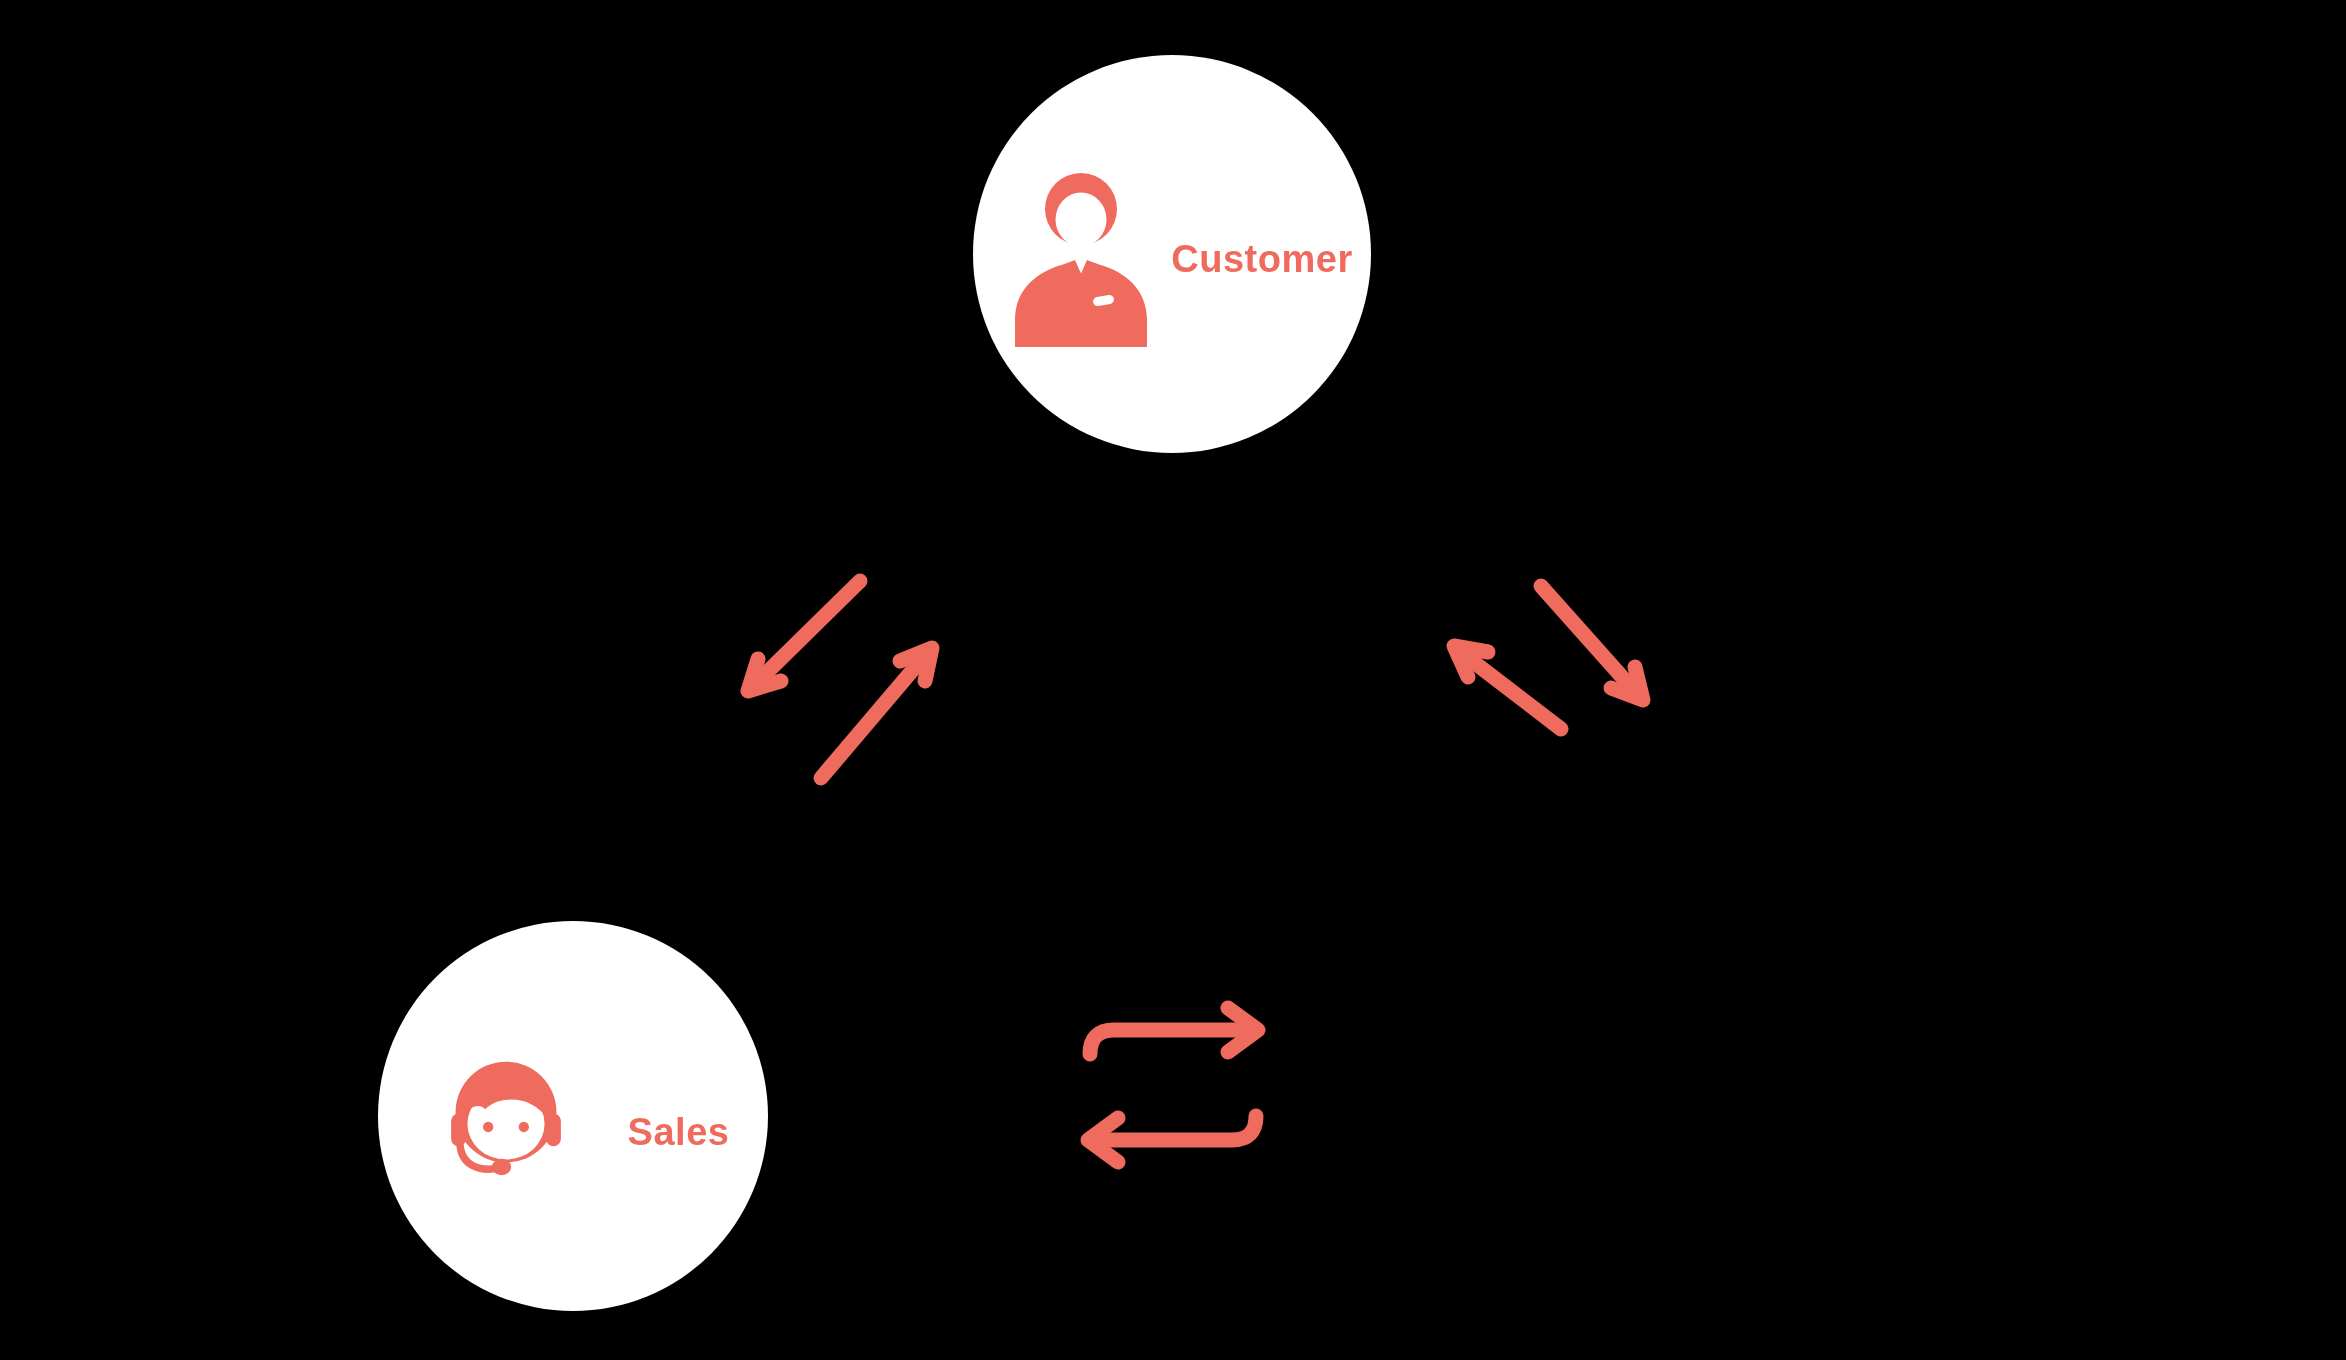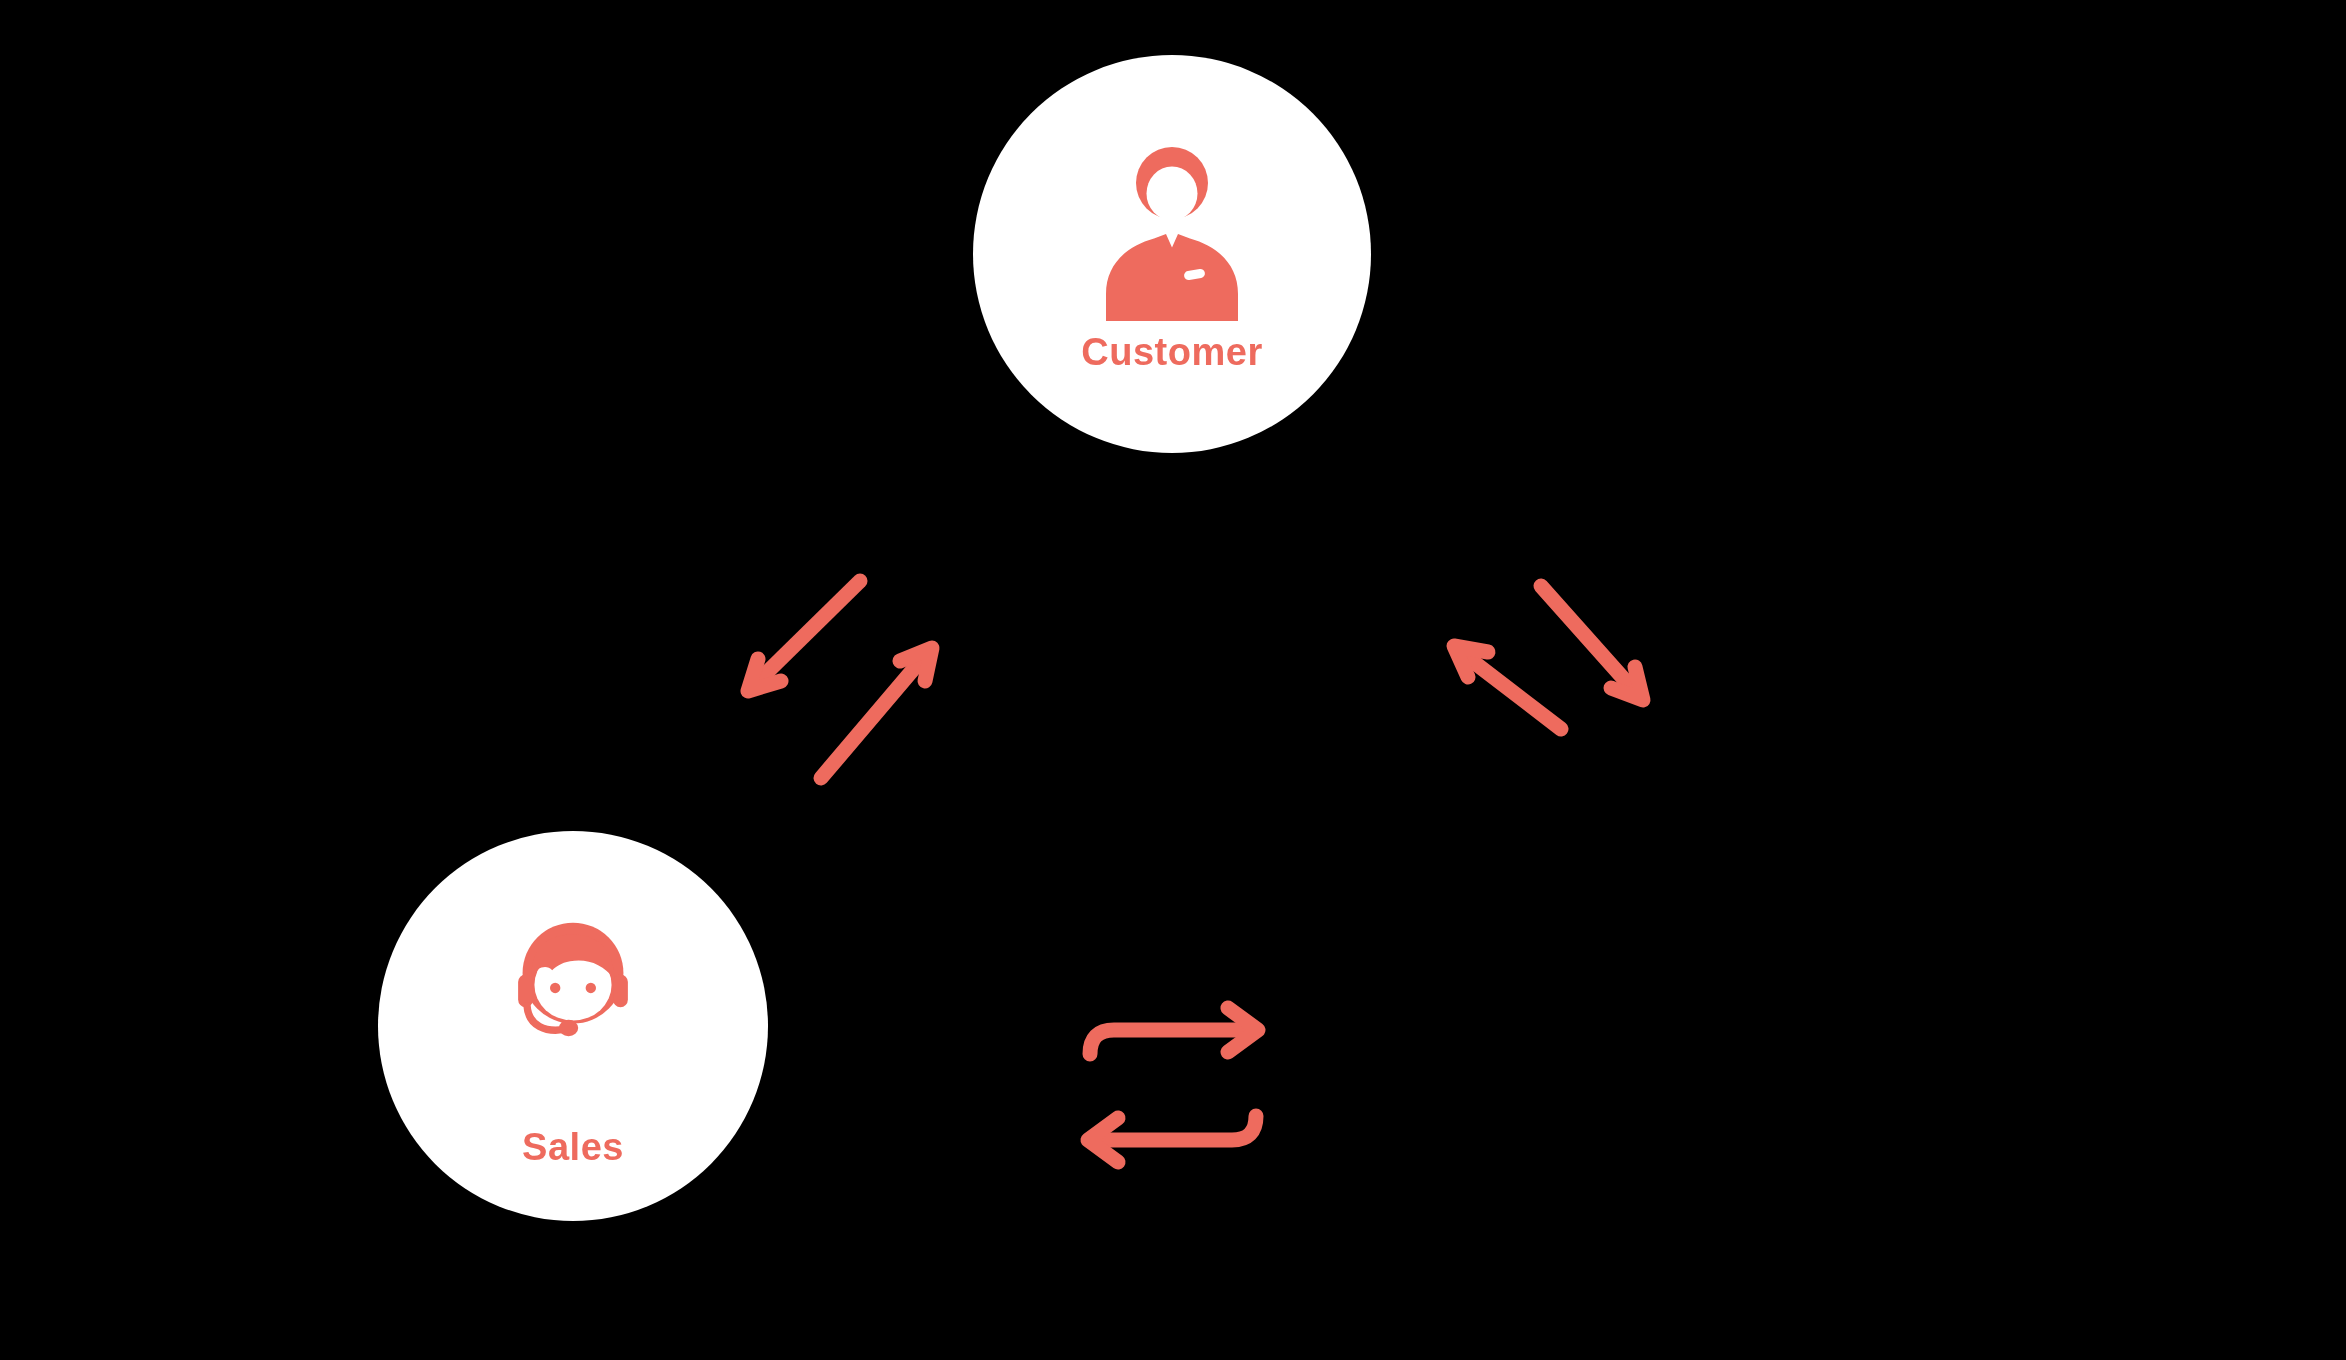--- a/index.html
+++ b/index.html
@@ -24,7 +24,7 @@
     background: var(--node-bg);
     border-radius: 50%;
     display: flex;
-    flex-direction: column;
+    flex-direction: row;
     align-items: center;
     justify-content: center;
   }

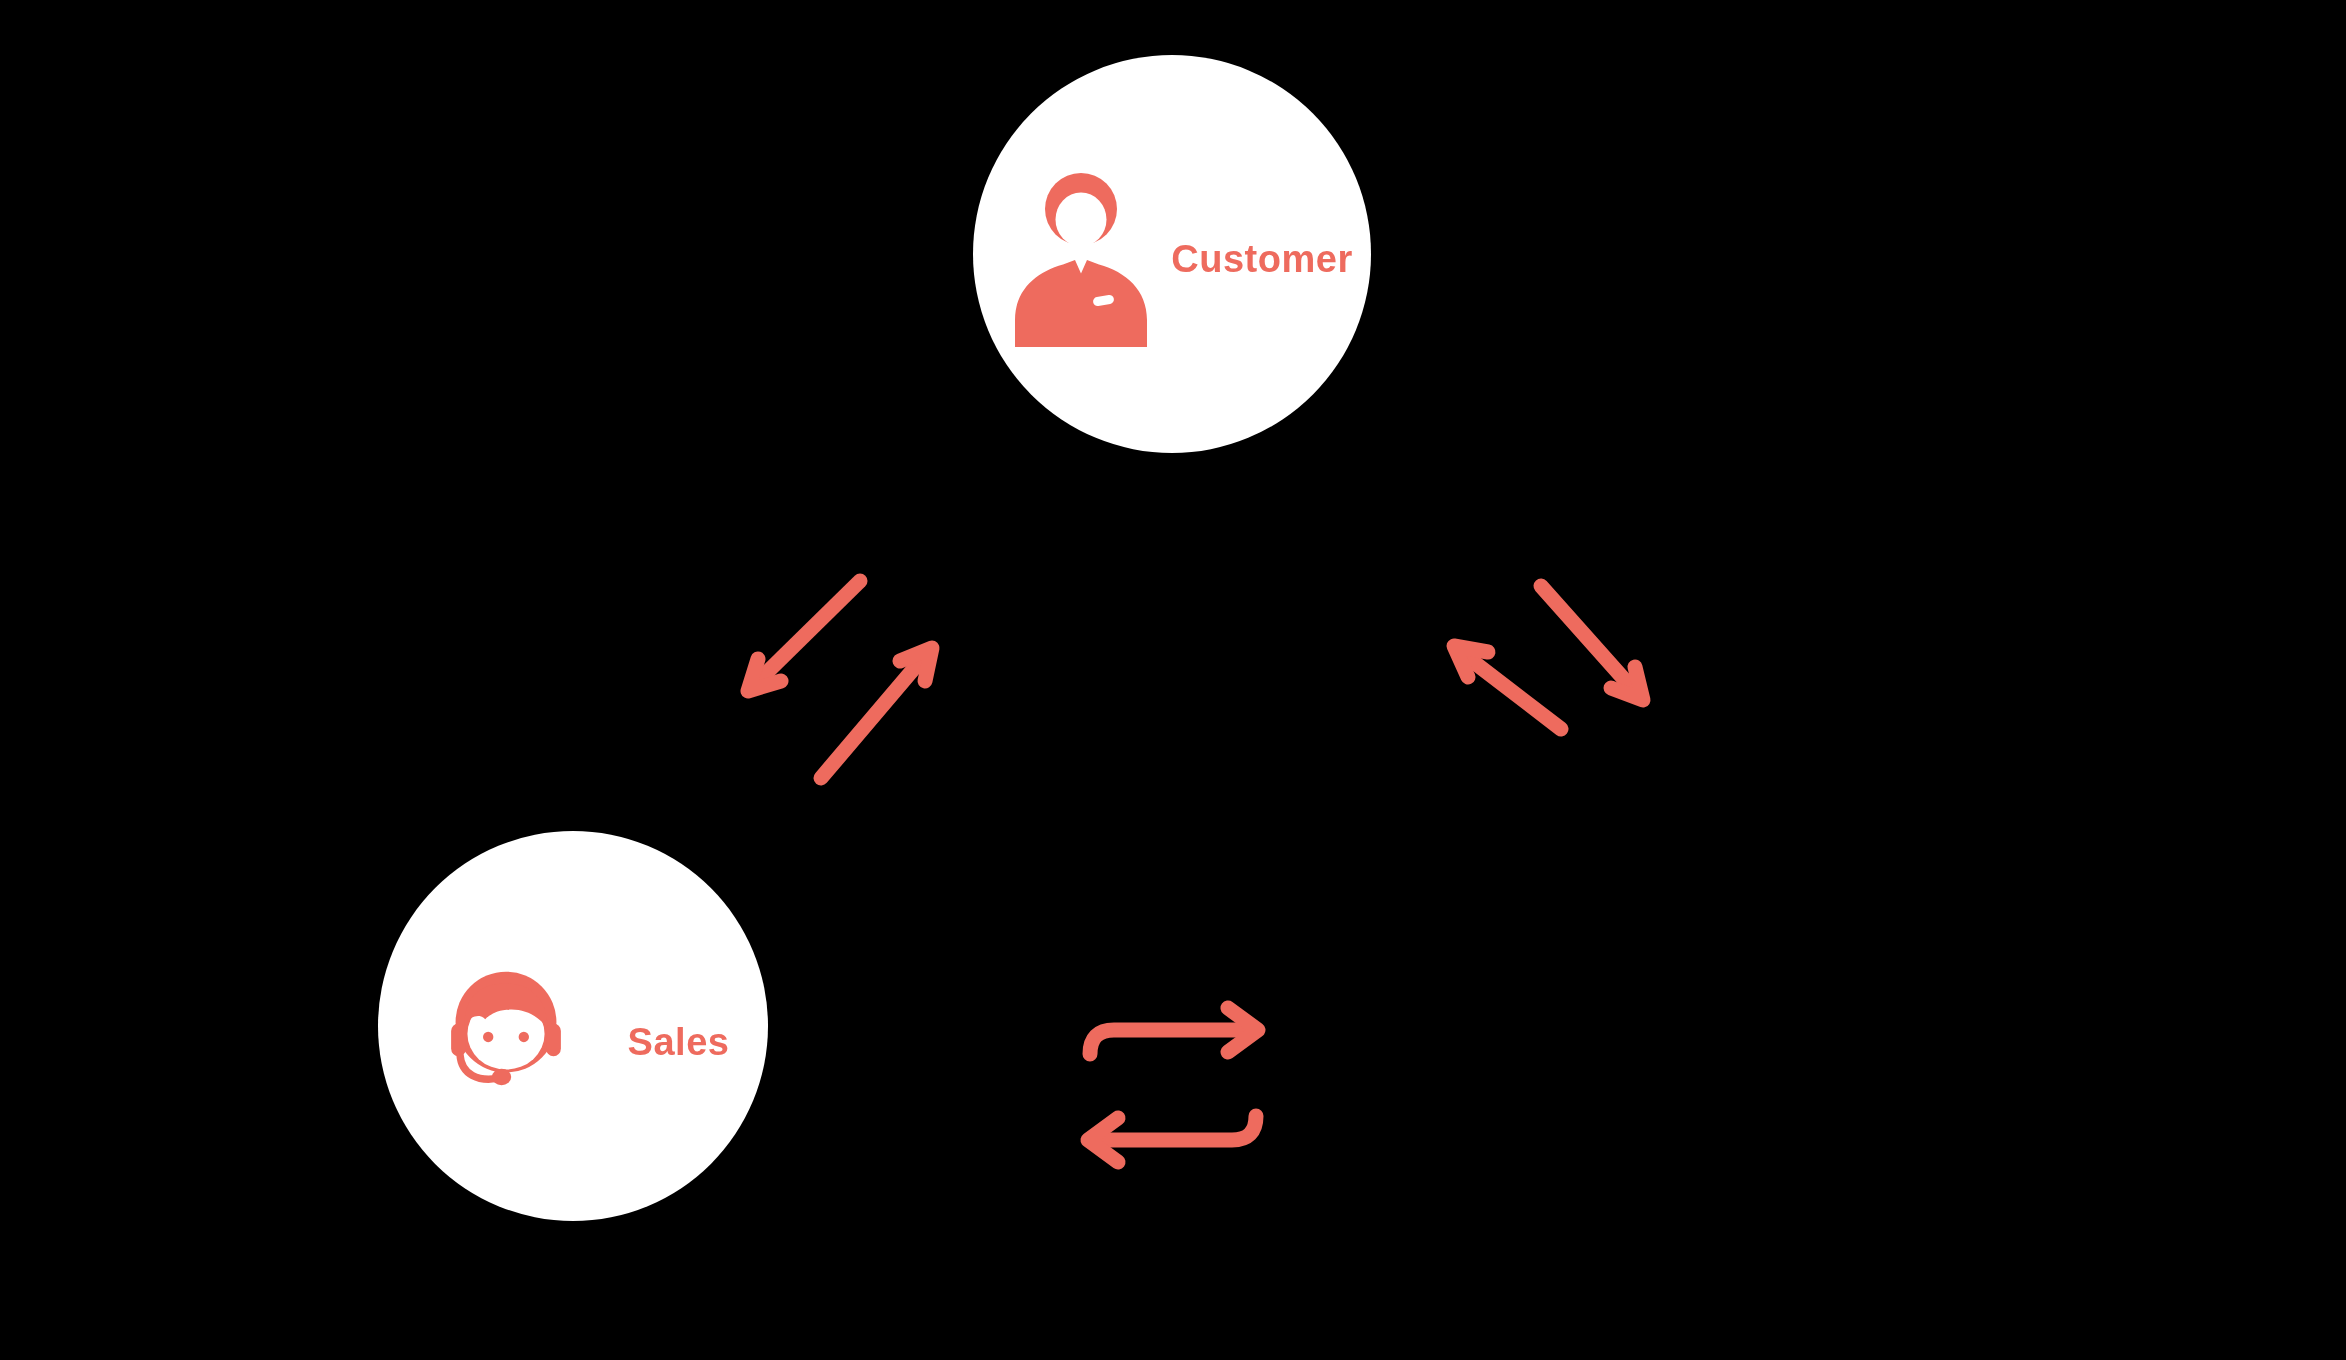--- a/index.html
+++ b/index.html
@@ -29,7 +29,7 @@
     justify-content: center;
   }
   .node-customer { left: 973px; top: 55px;  width: 398px; height: 398px; }
-  .node-sales    { left: 378px; top: 831px; width: 390px; height: 390px; padding-top: 10px; box-sizing: border-box; gap: 33px; }
+  .node-sales    { left: 378px; top: 921px; width: 390px; height: 390px; padding-top: 10px; box-sizing: border-box; gap: 33px; }
   .node-support  { left: 1571px; top: 876px; width: 390px; height: 390px; padding-top: 10px; box-sizing: border-box; }
   .node .icon { color: var(--accent); }
   .node .icon svg { display: block; }

